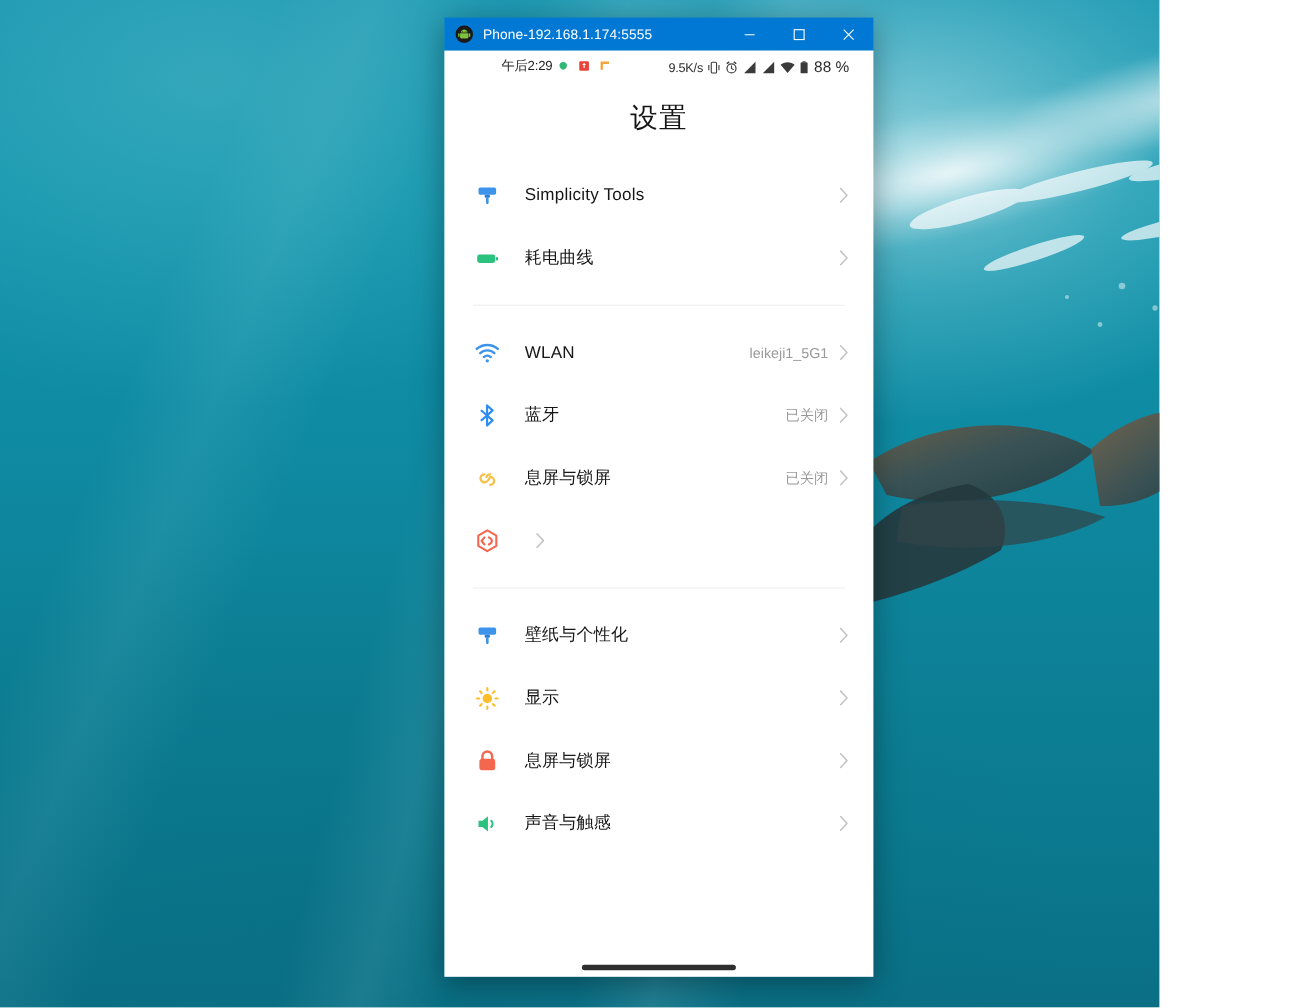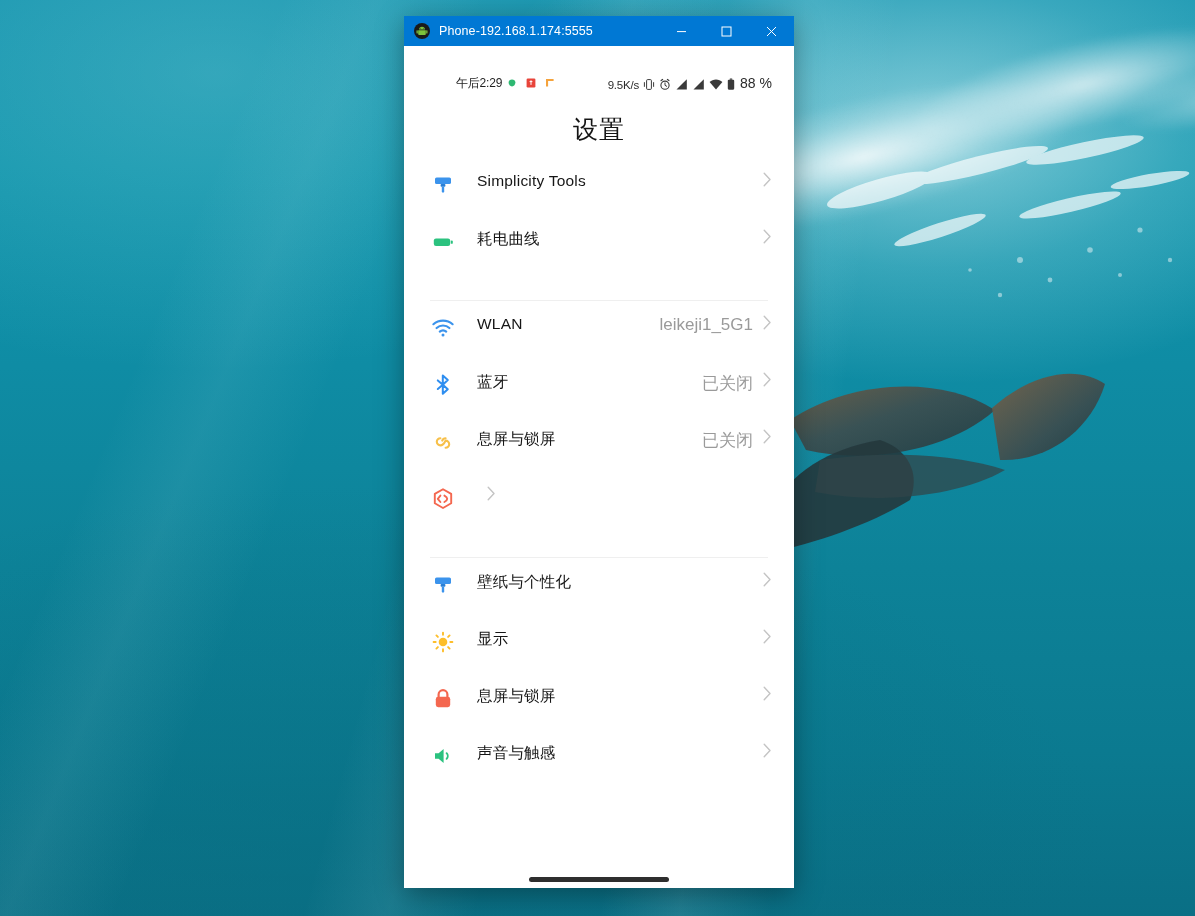--- a/index.html
+++ b/index.html
@@ -14,7 +14,7 @@
   
   #desktop {
     position: relative;
-    width: 1195px;
+    width: 1054px;
     height: 916px;
     background:
       

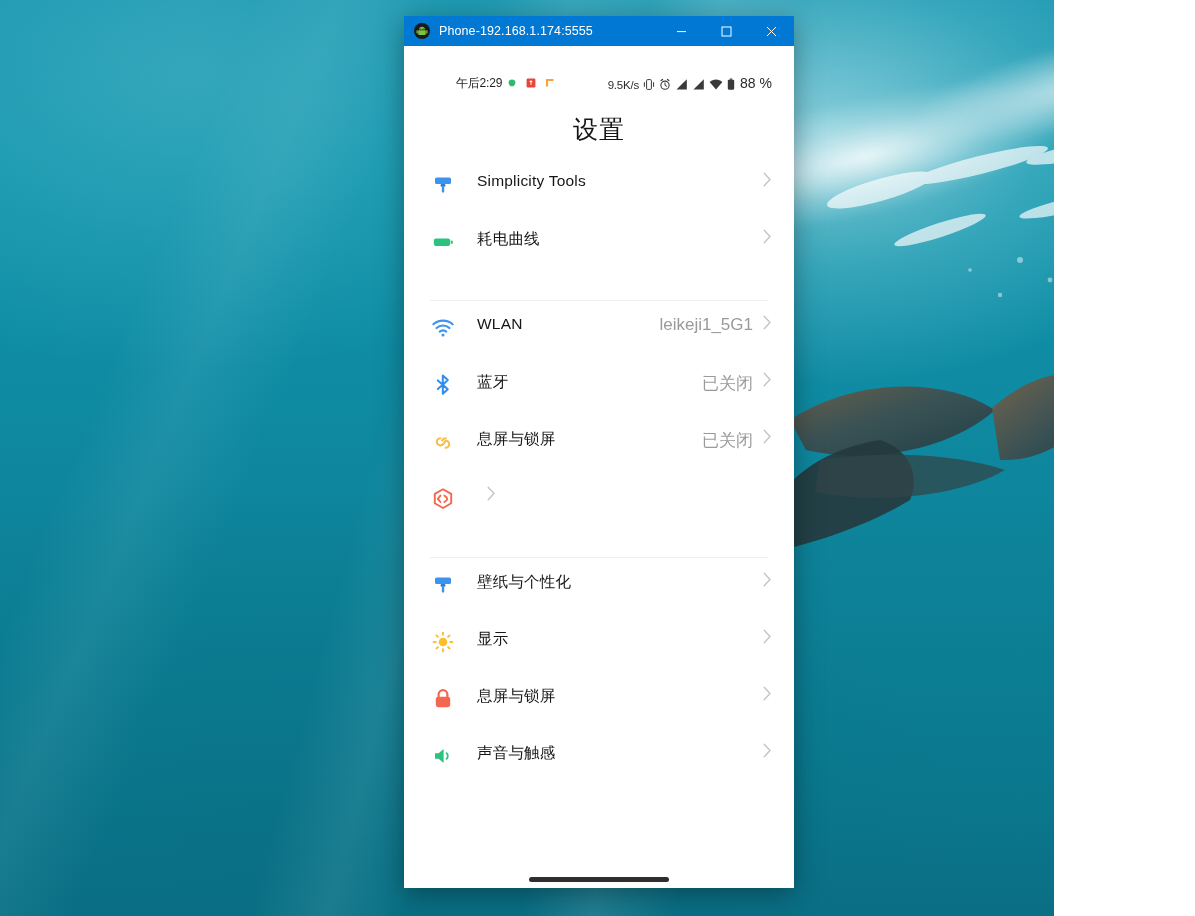--- a/index.html
+++ b/index.html
@@ -103,7 +103,6 @@
     padding: 0 22px 0 52px;
     font-size: 11.5px;
     color: #2b2b2b;
-    margin-top: 23px;
   }
   .sb-left { display: flex; align-items: center; gap: 5px; }
   .sb-time { font-size: 12px; color: #1f1f1f; letter-spacing: -0.2px; }

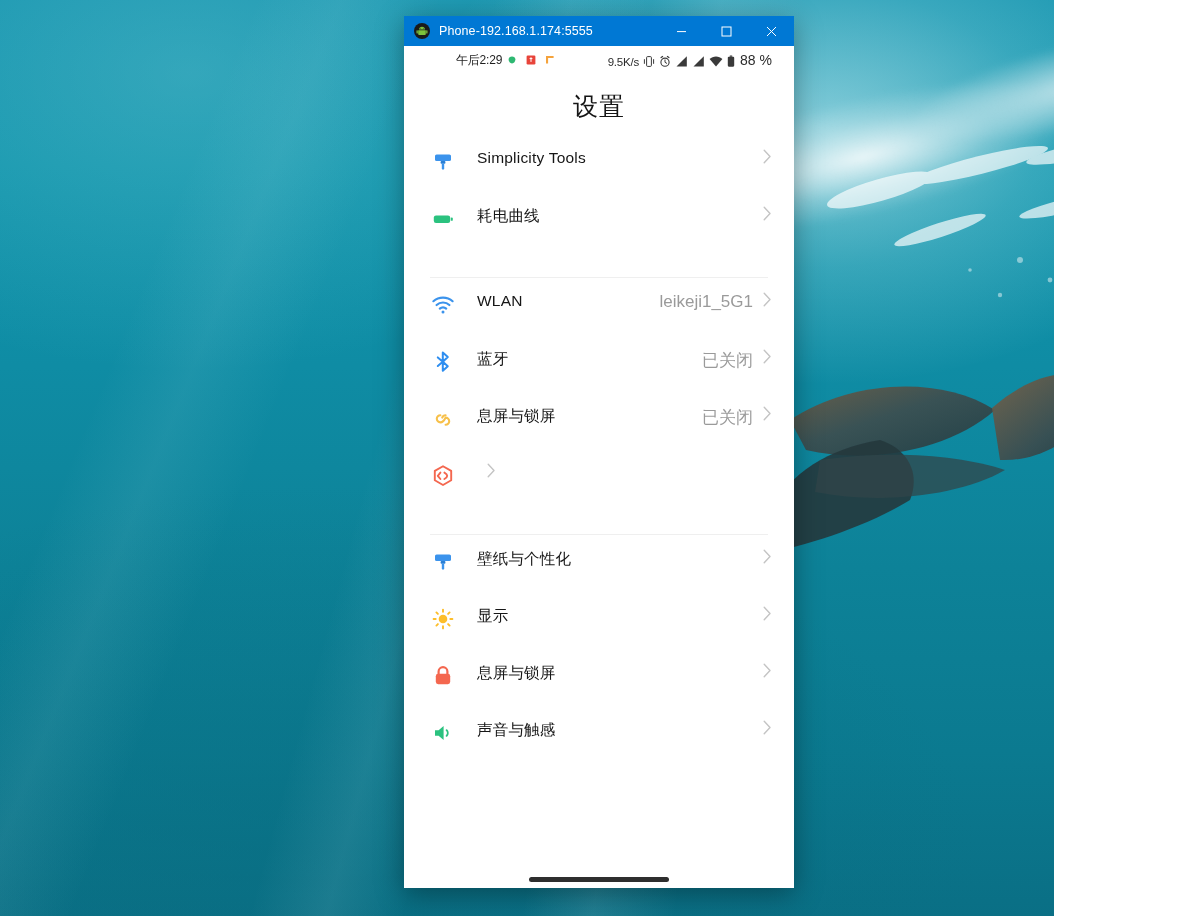--- a/index.html
+++ b/index.html
@@ -137,7 +137,7 @@
   }
   .row {
     display: flex;
-    align-items: flex-start;
+    align-items: center;
     height: 57px;
     padding: 0 22px 0 26px;
   }

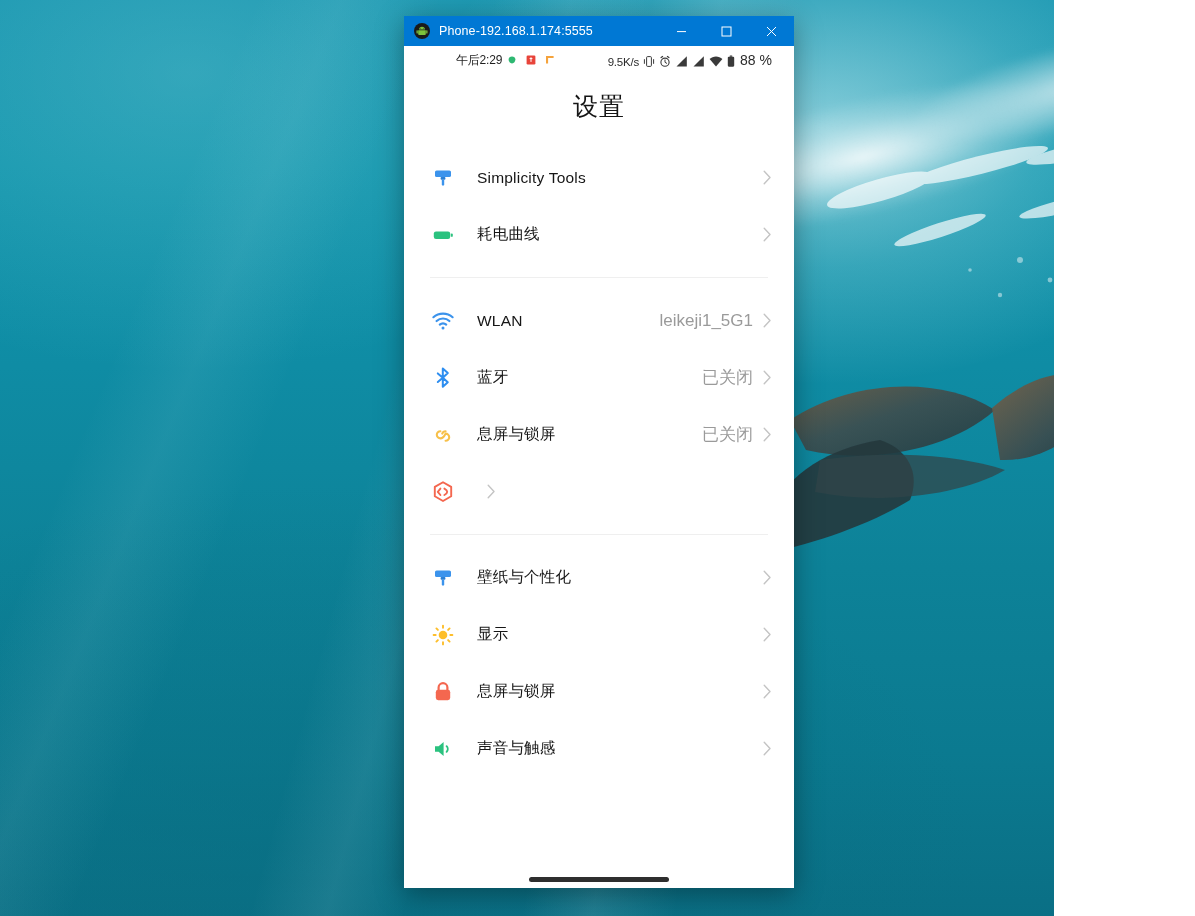--- a/index.html
+++ b/index.html
@@ -159,7 +159,7 @@
     white-space: nowrap;
   }
   .row-value {
-    font-size: 17px;
+    font-size: 13px;
     color: #9a9a9a;
     margin-right: 10px;
     white-space: nowrap;

